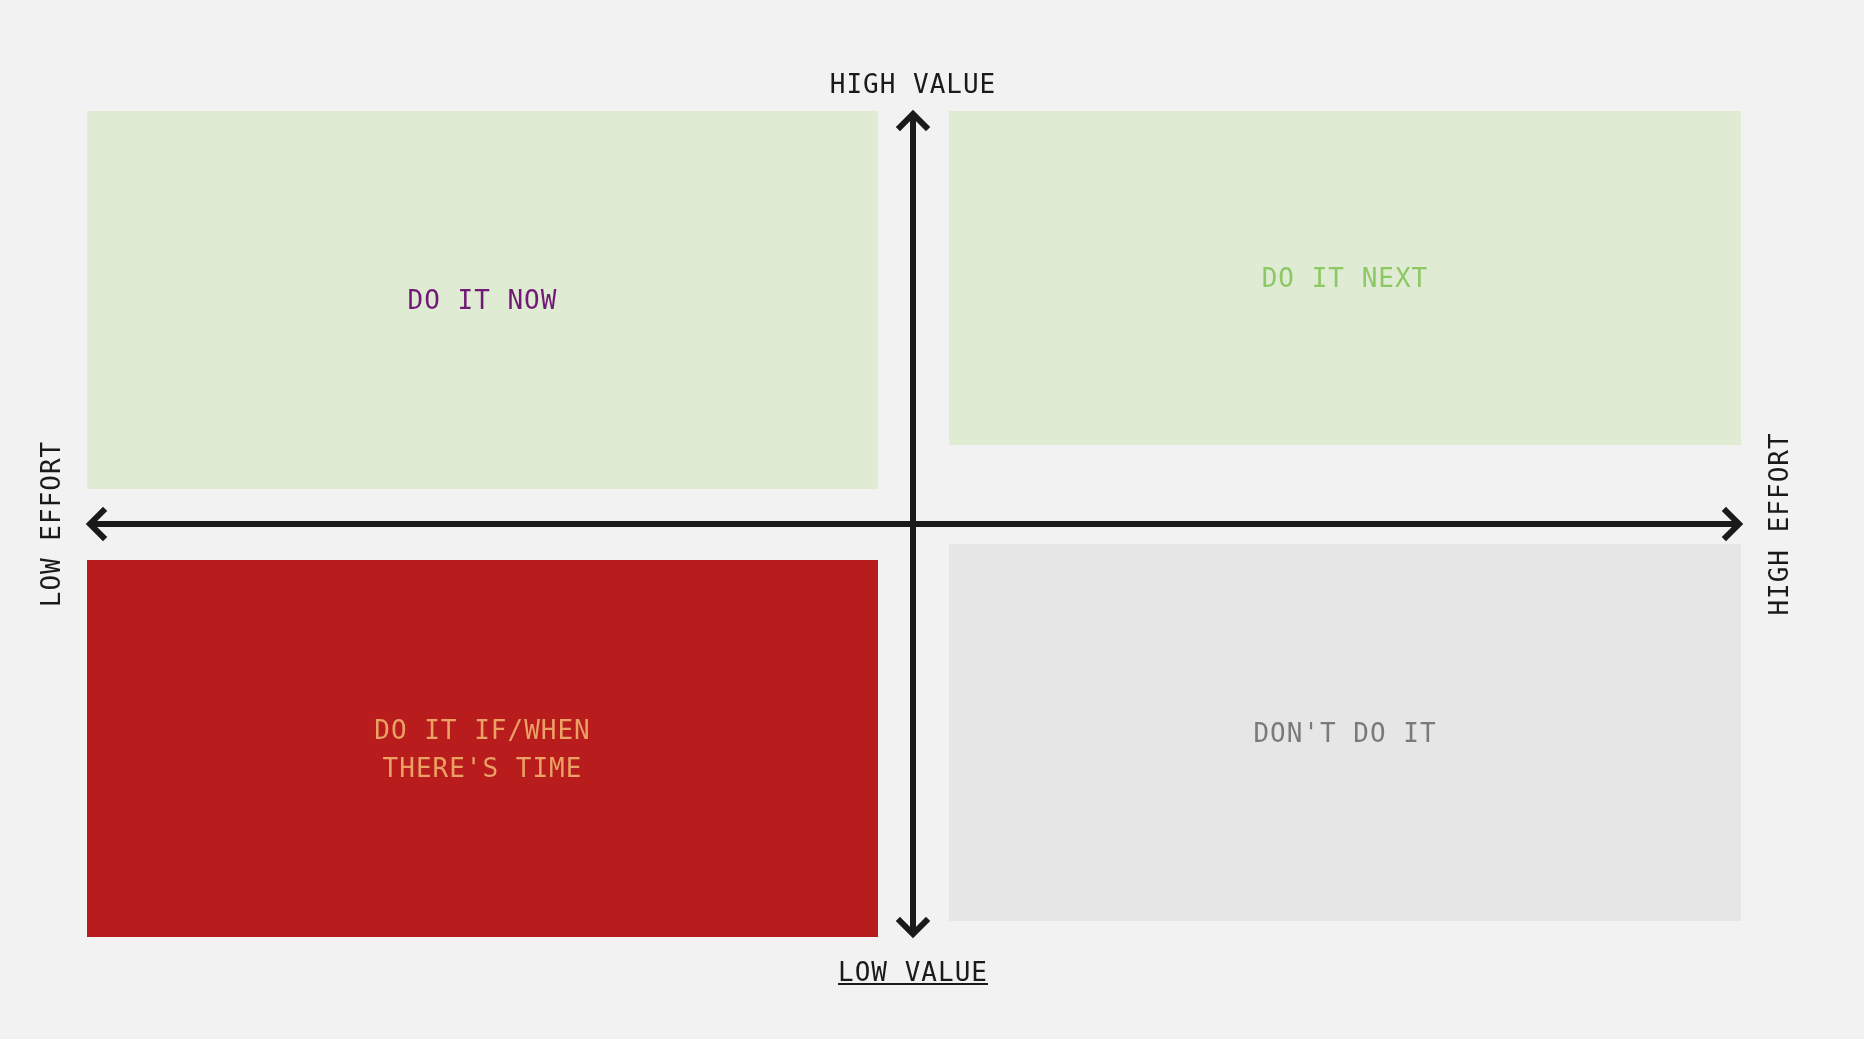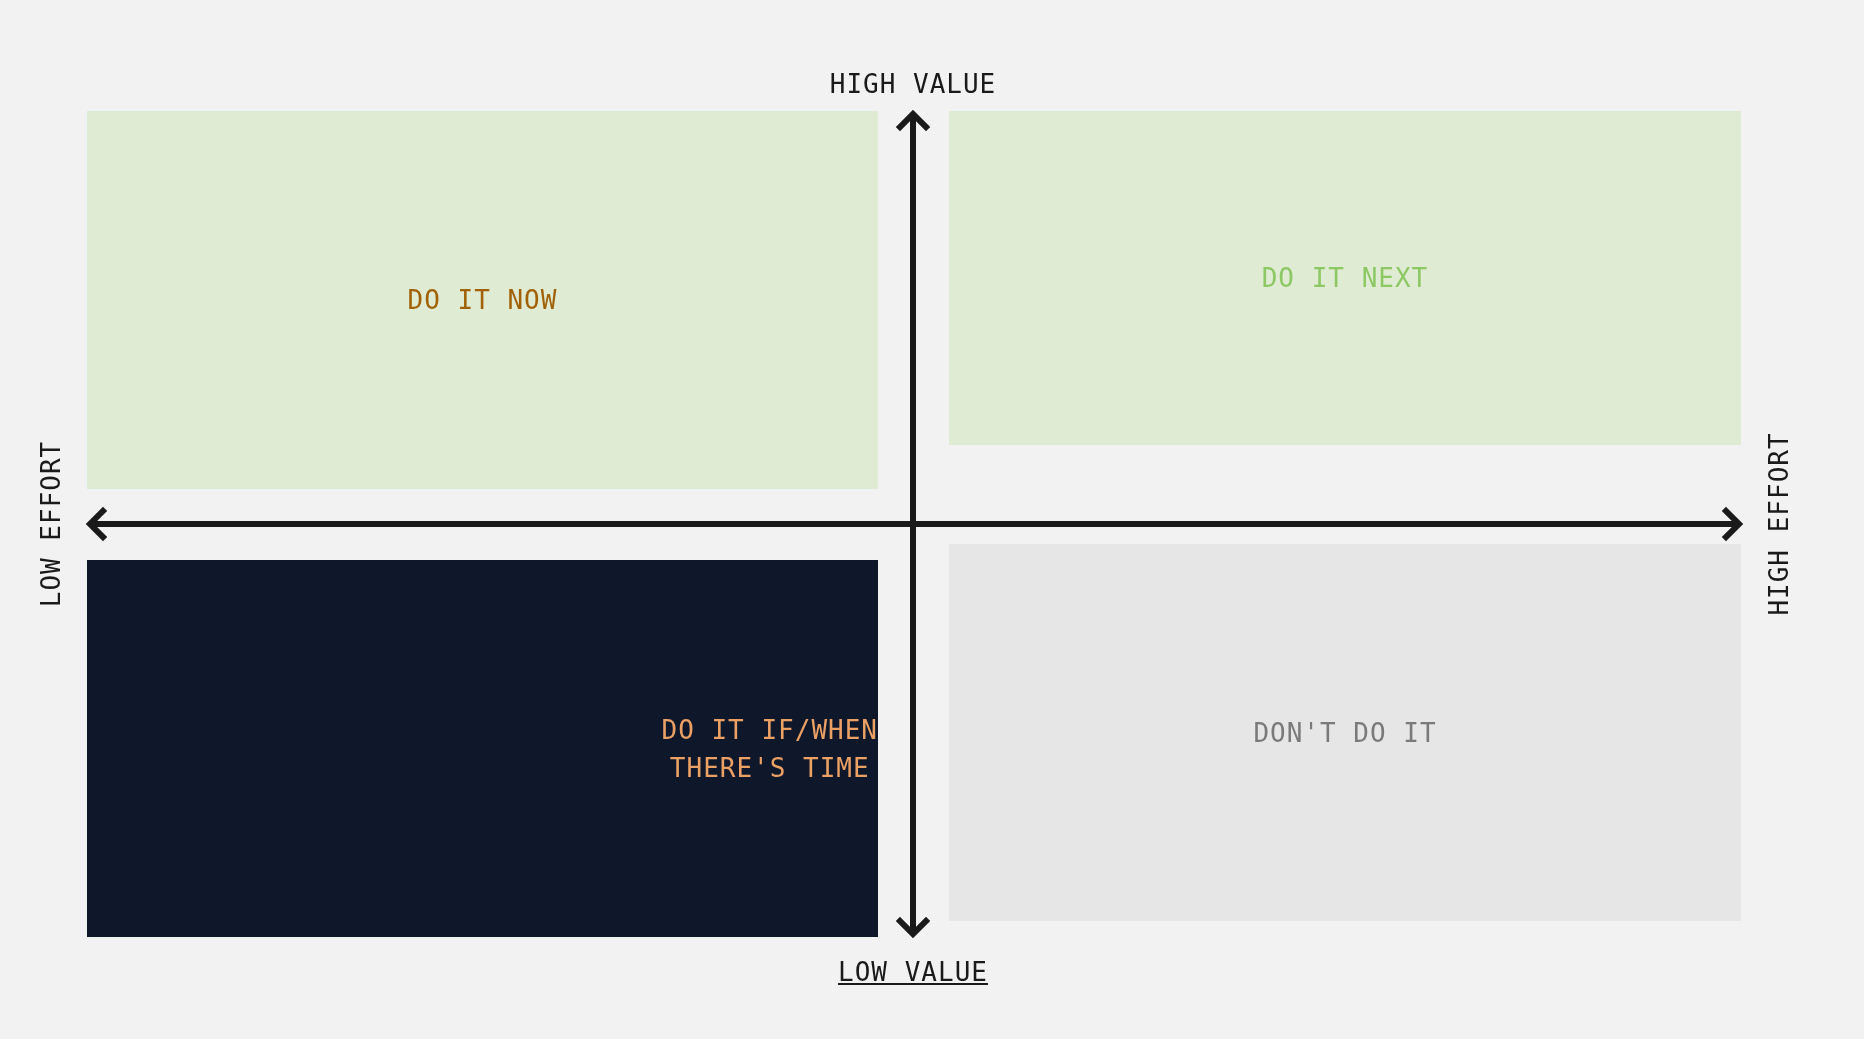--- a/index.html
+++ b/index.html
@@ -24,7 +24,7 @@
 <body style="background: rgb(242, 242, 242);">
 
 <div class="quad" id="q-tl" style="background: rgb(224, 235, 211);">
-  <span class="qlabel" style="color: #a16207;">DO IT NOW</span>
+  <span class="qlabel" style="color: #701a75;">DO IT NOW</span>
 </div>
 <div class="quad" id="q-tr" style="background: rgb(224, 235, 211);">
   <span class="qlabel" style="color: rgb(140, 200, 100);">DO IT NEXT</span>

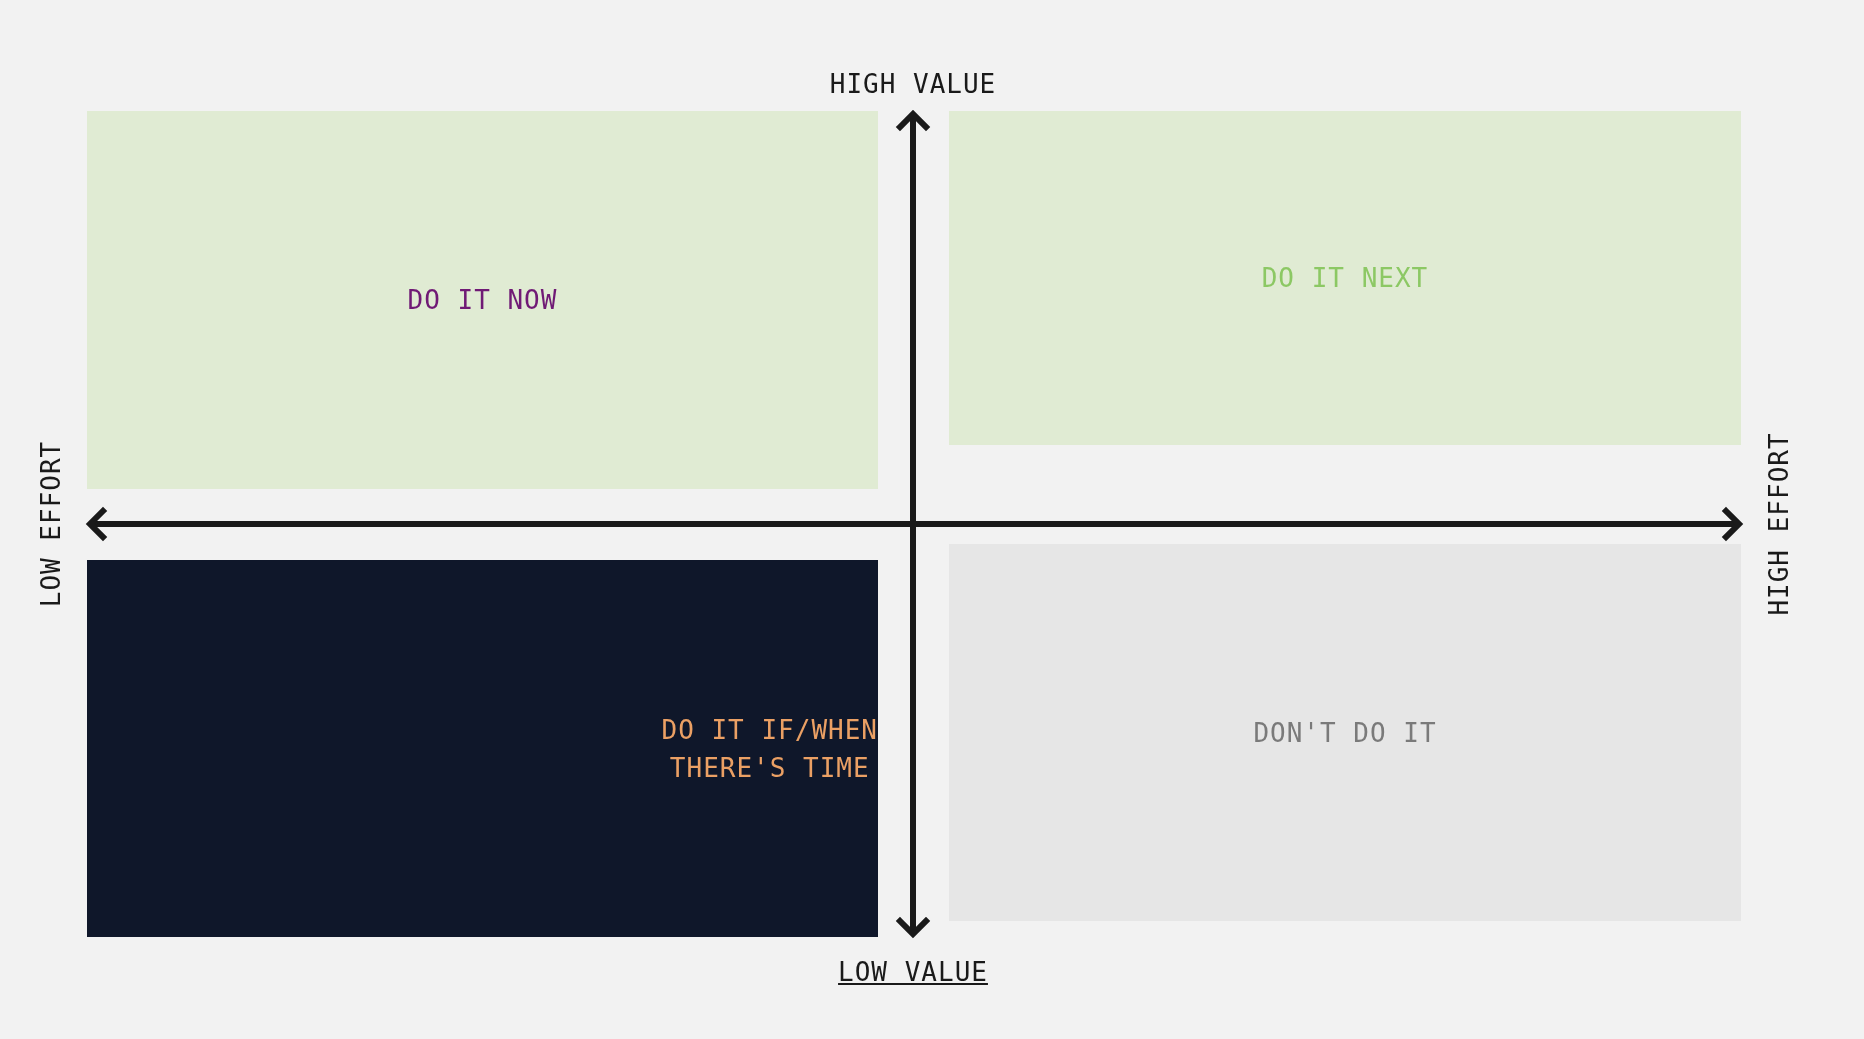--- a/index.html
+++ b/index.html
@@ -29,7 +29,7 @@
 <div class="quad" id="q-tr" style="background: rgb(224, 235, 211);">
   <span class="qlabel" style="color: rgb(140, 200, 100);">DO IT NEXT</span>
 </div>
-<div class="quad" id="q-bl" style="background: #0f172a; justify-content: flex-end;">
+<div class="quad" id="q-bl" style="background: #b91c1c;">
   <span class="qlabel" style="color: rgb(235, 160, 100);">DO IT IF/WHEN
 THERE'S TIME</span>
 </div>

